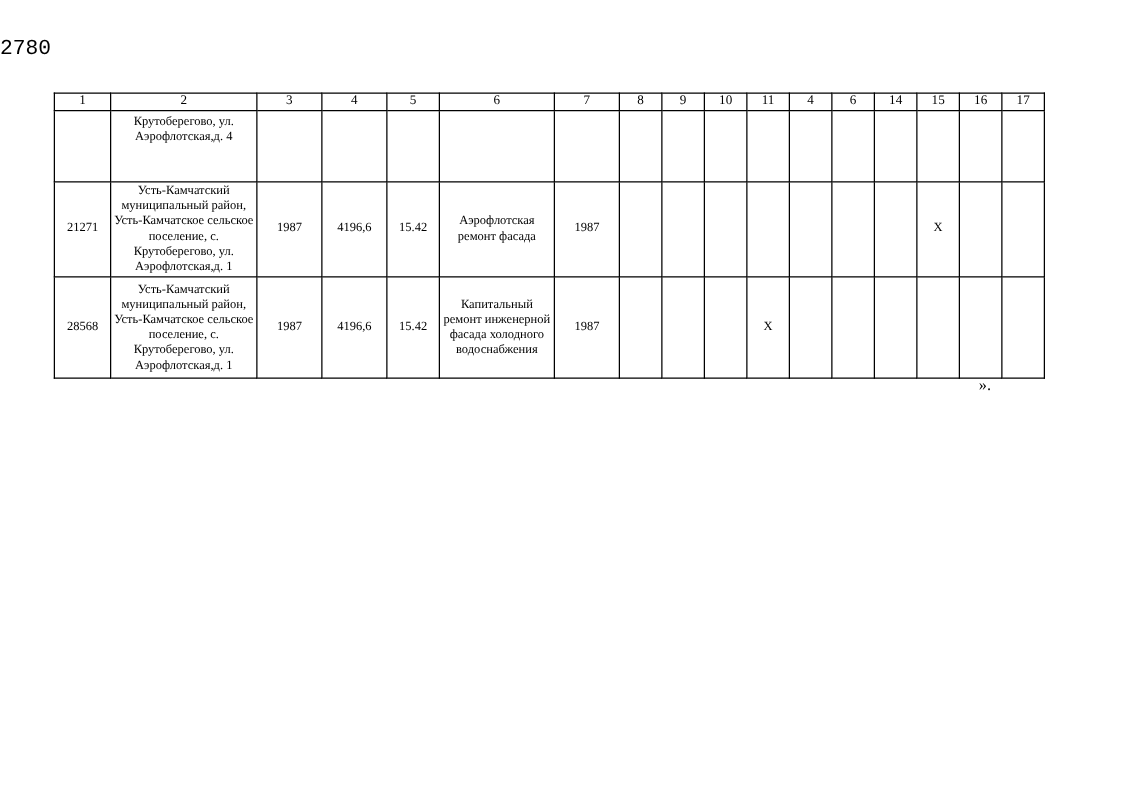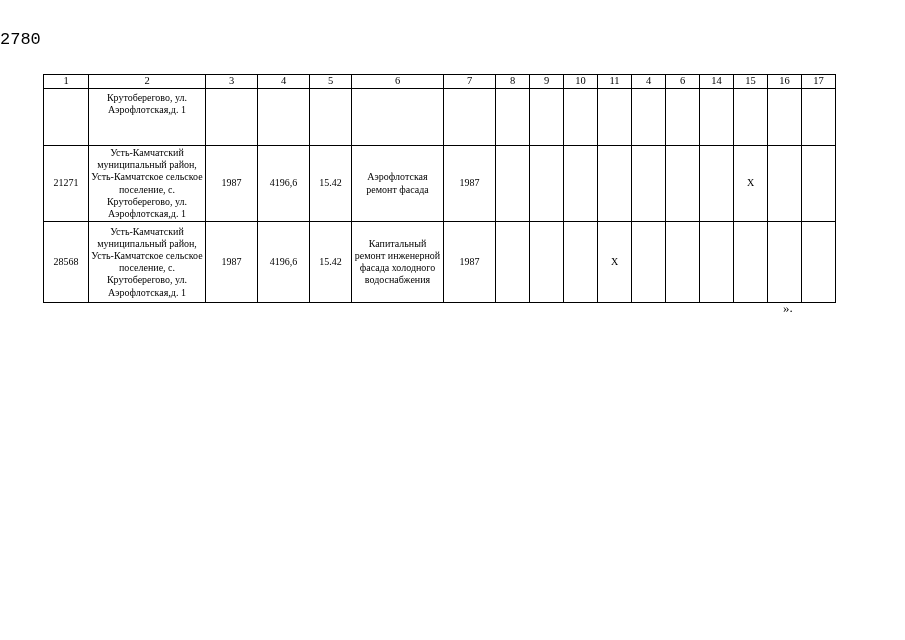--- a/index.html
+++ b/index.html
@@ -137,7 +137,7 @@
 
         <tr class="row-0">
           <td></td>
-          <td class="addr-cell">Крутоберегово, ул. Аэрофлотская,д. 1</td>
+          <td class="addr-cell">Крутоберегово, ул. Аэрофлотская,д. 4</td>
           <td></td>
           <td></td>
           <td></td>

